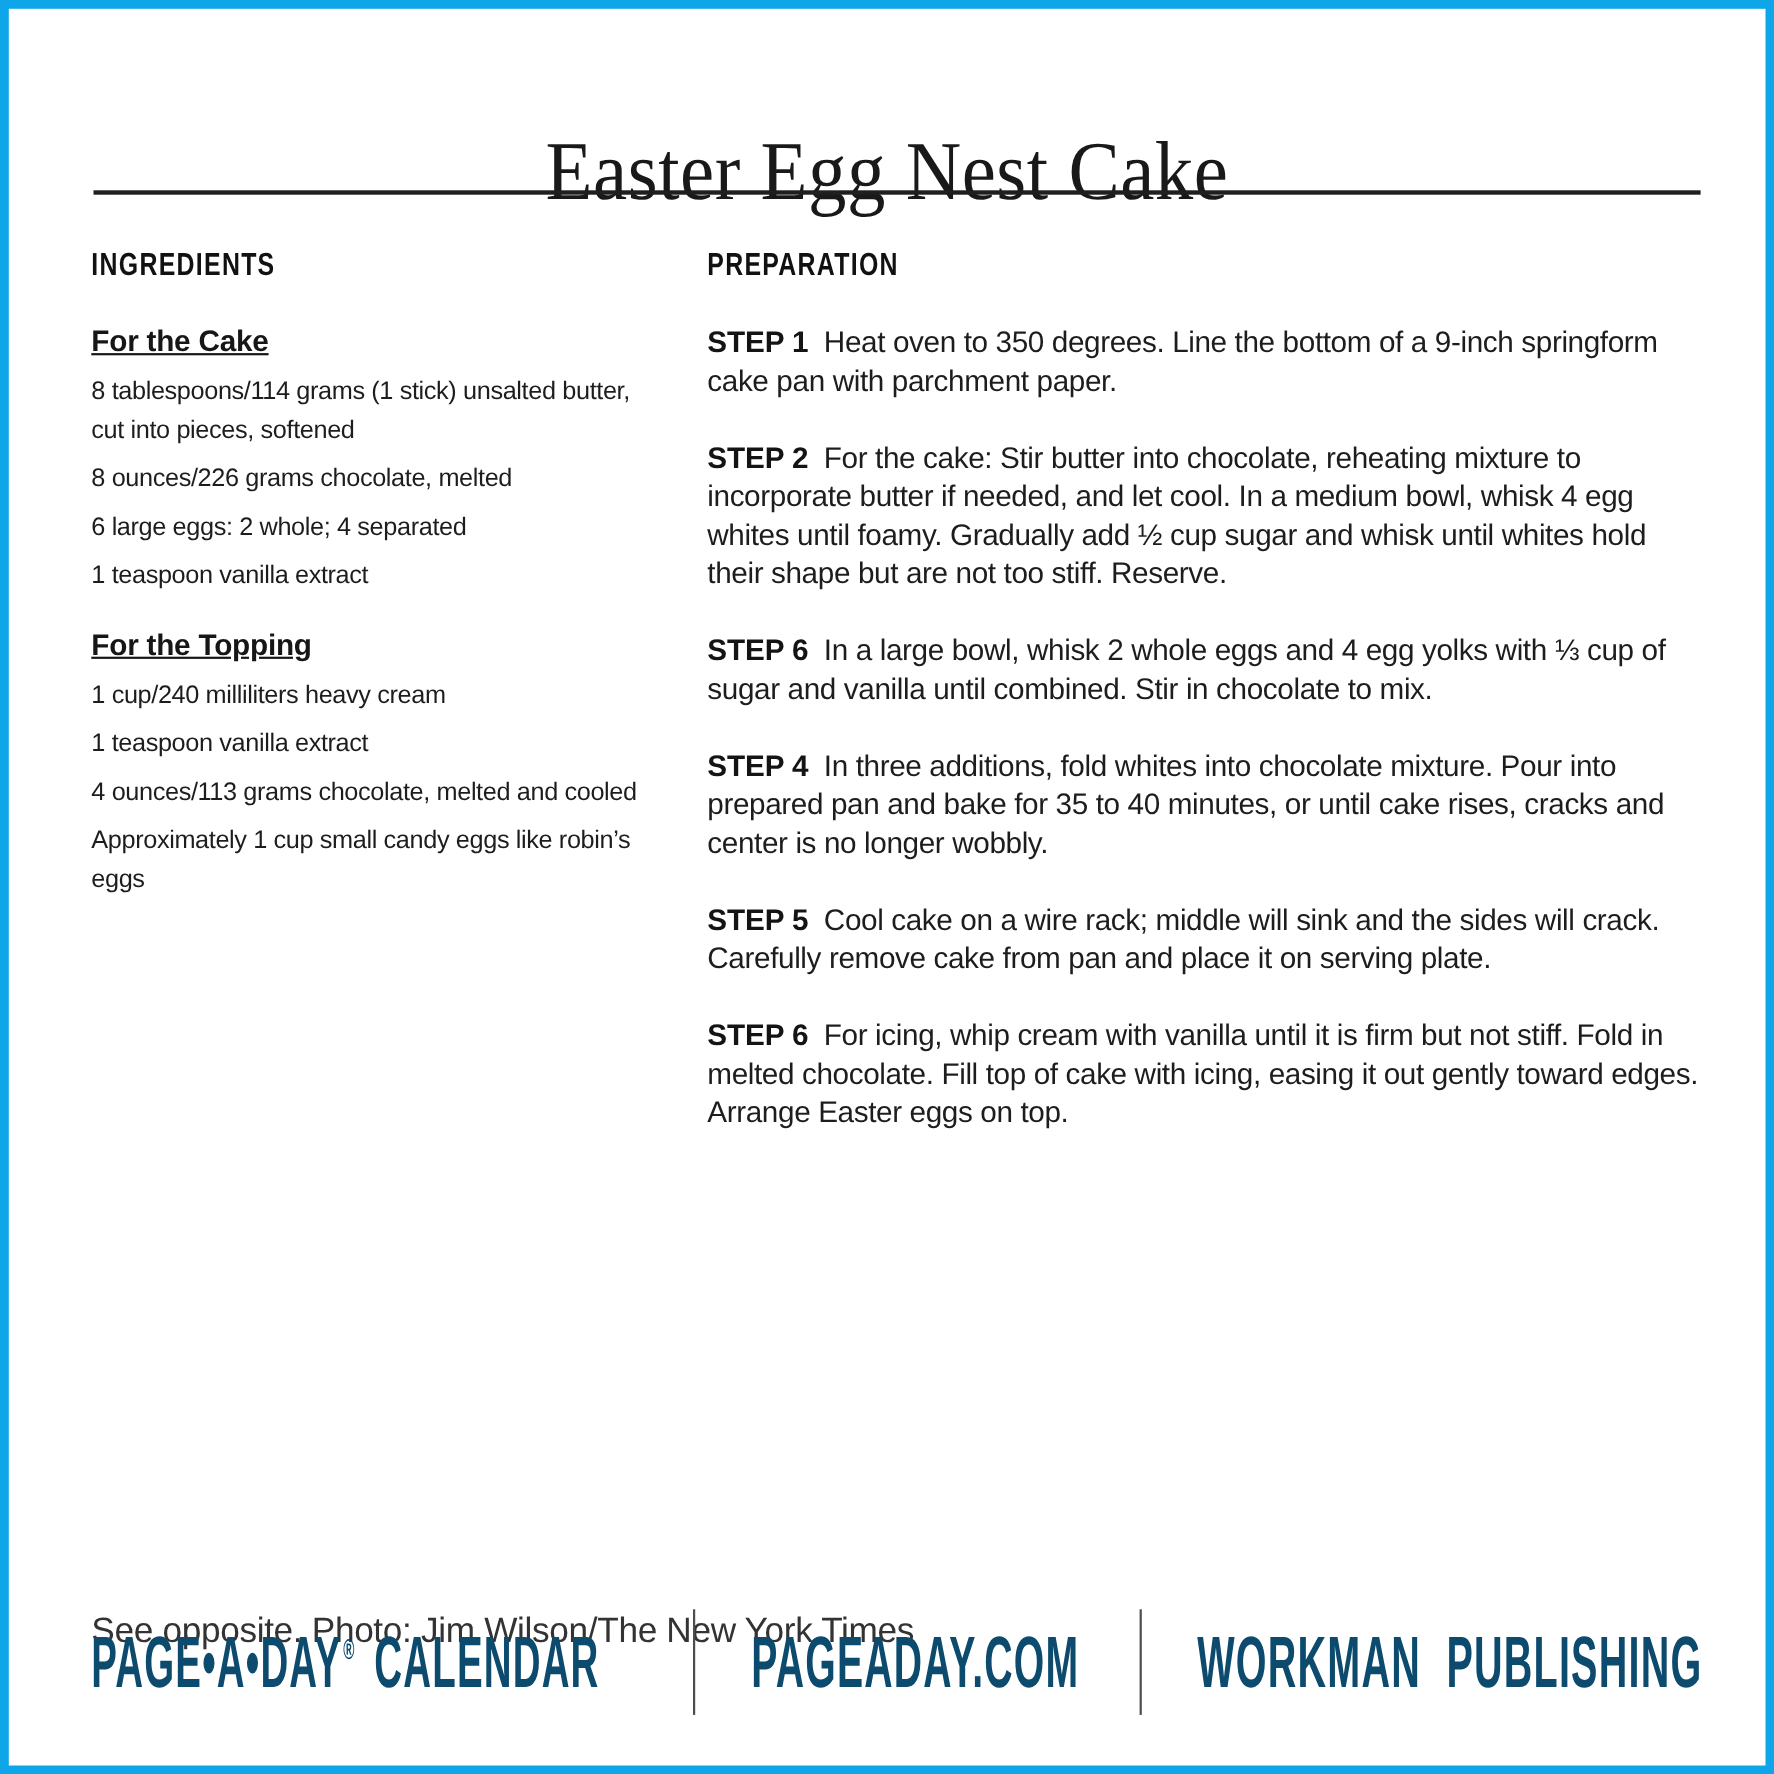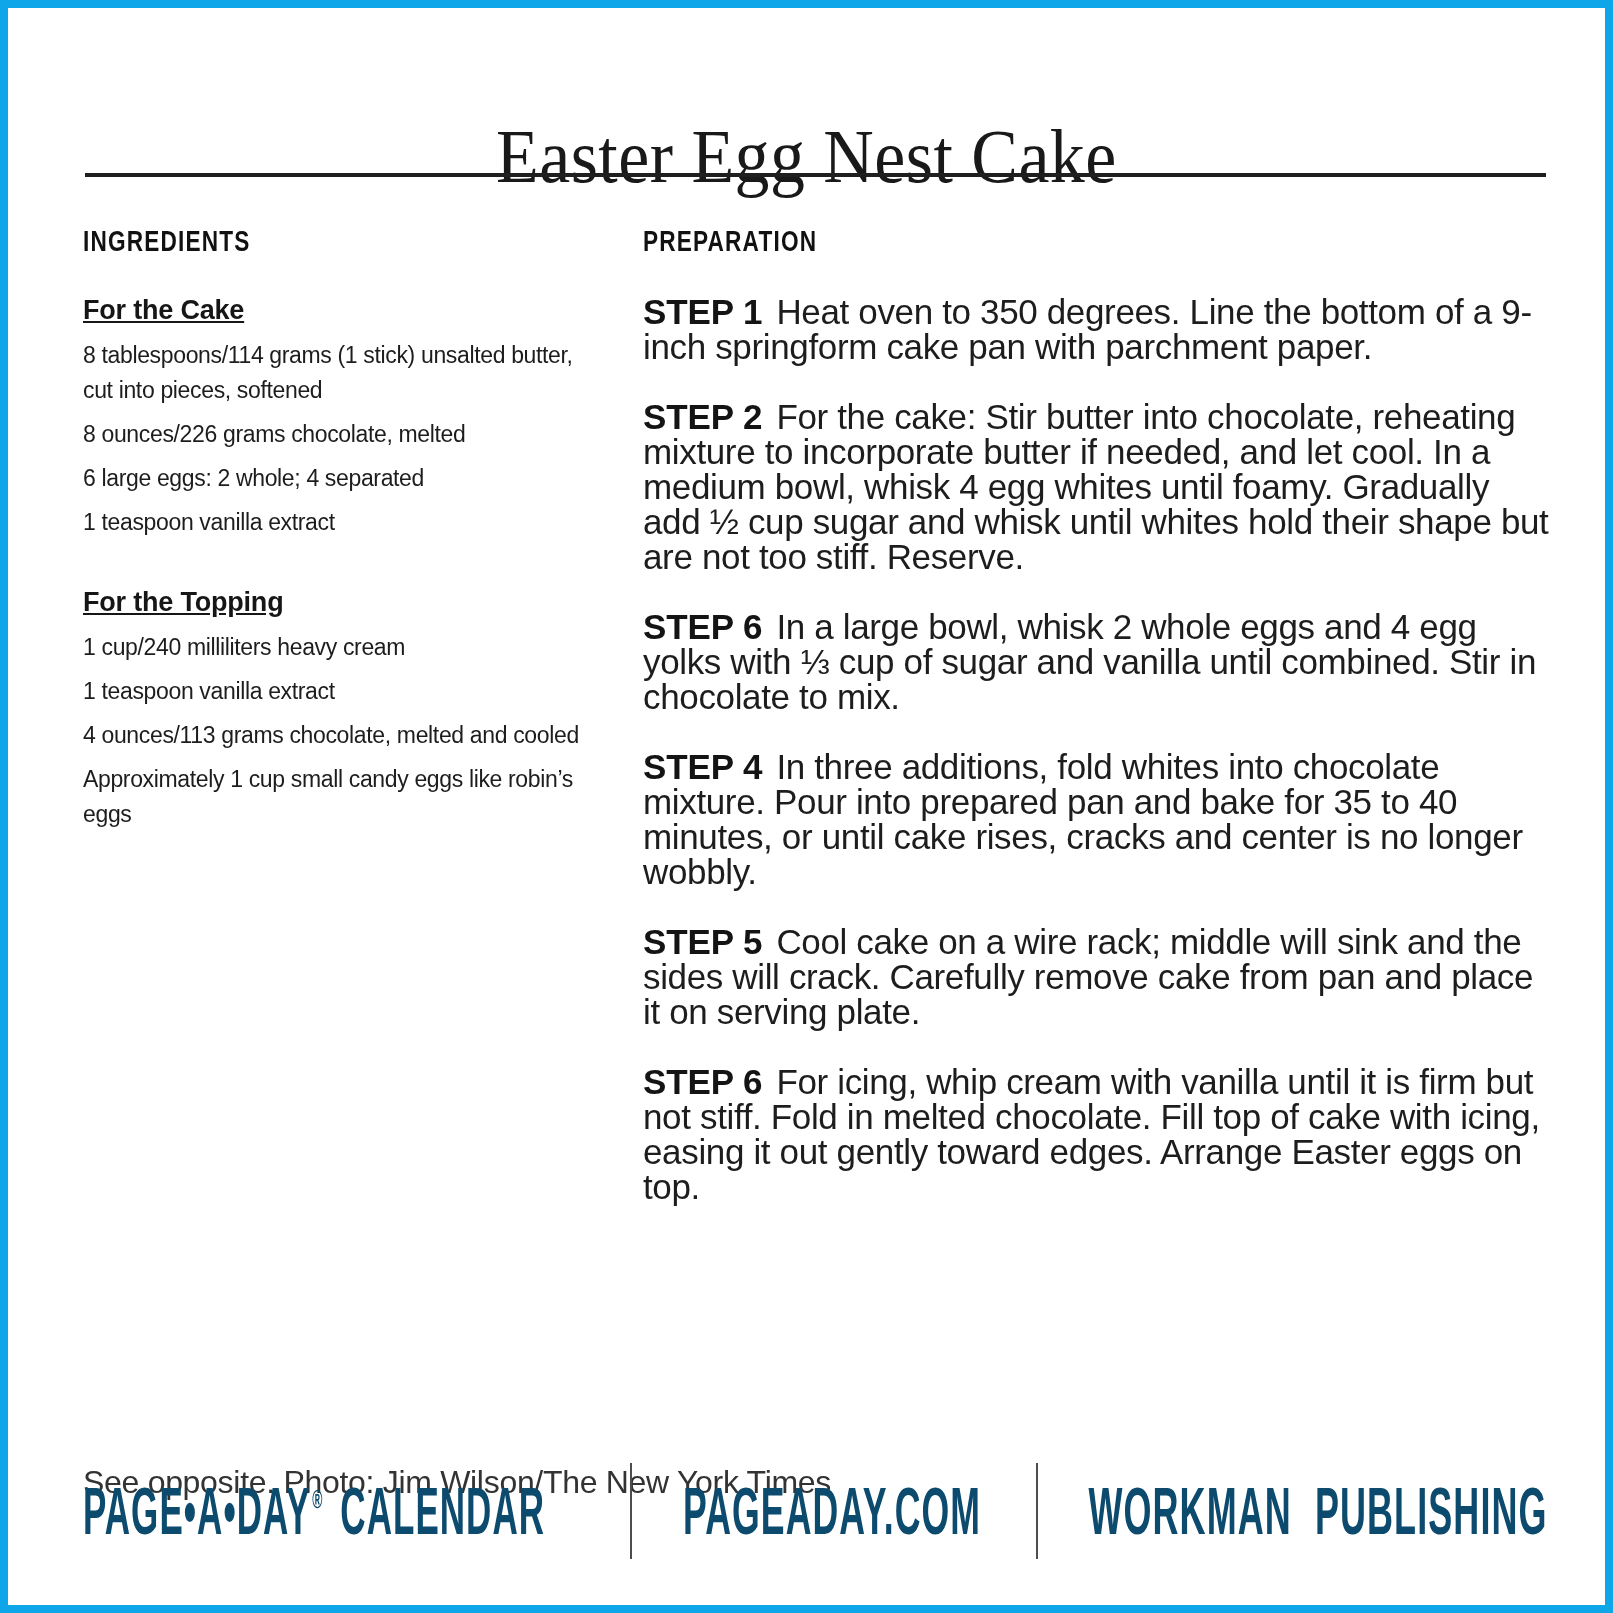--- a/index.html
+++ b/index.html
@@ -28,7 +28,7 @@
   .group-title { font-size:27px; font-weight:bold; line-height:33px; letter-spacing:-0.2px; margin:0 0 11px; color:#161616;text-decoration:underline; }
   .group + .group { margin-top:46px; }
   .ing  { font-size:23px; line-height:35px; letter-spacing:-0.35px; margin:0 0 9px; }
-  .step { font-size:35px; line-height:35px; letter-spacing:-0.35px; margin:0 0 35px; }
+  .step { font-size:27px; line-height:35px; letter-spacing:-0.35px; margin:0 0 35px; }
   .step .step-label { font-weight:bold; letter-spacing:-0.1px; margin-right:14px; color:#141414; }
 
   .credit { position:absolute; left:75px; top:1424px; font-size:32px; letter-spacing:-0.3px; color:#333; }

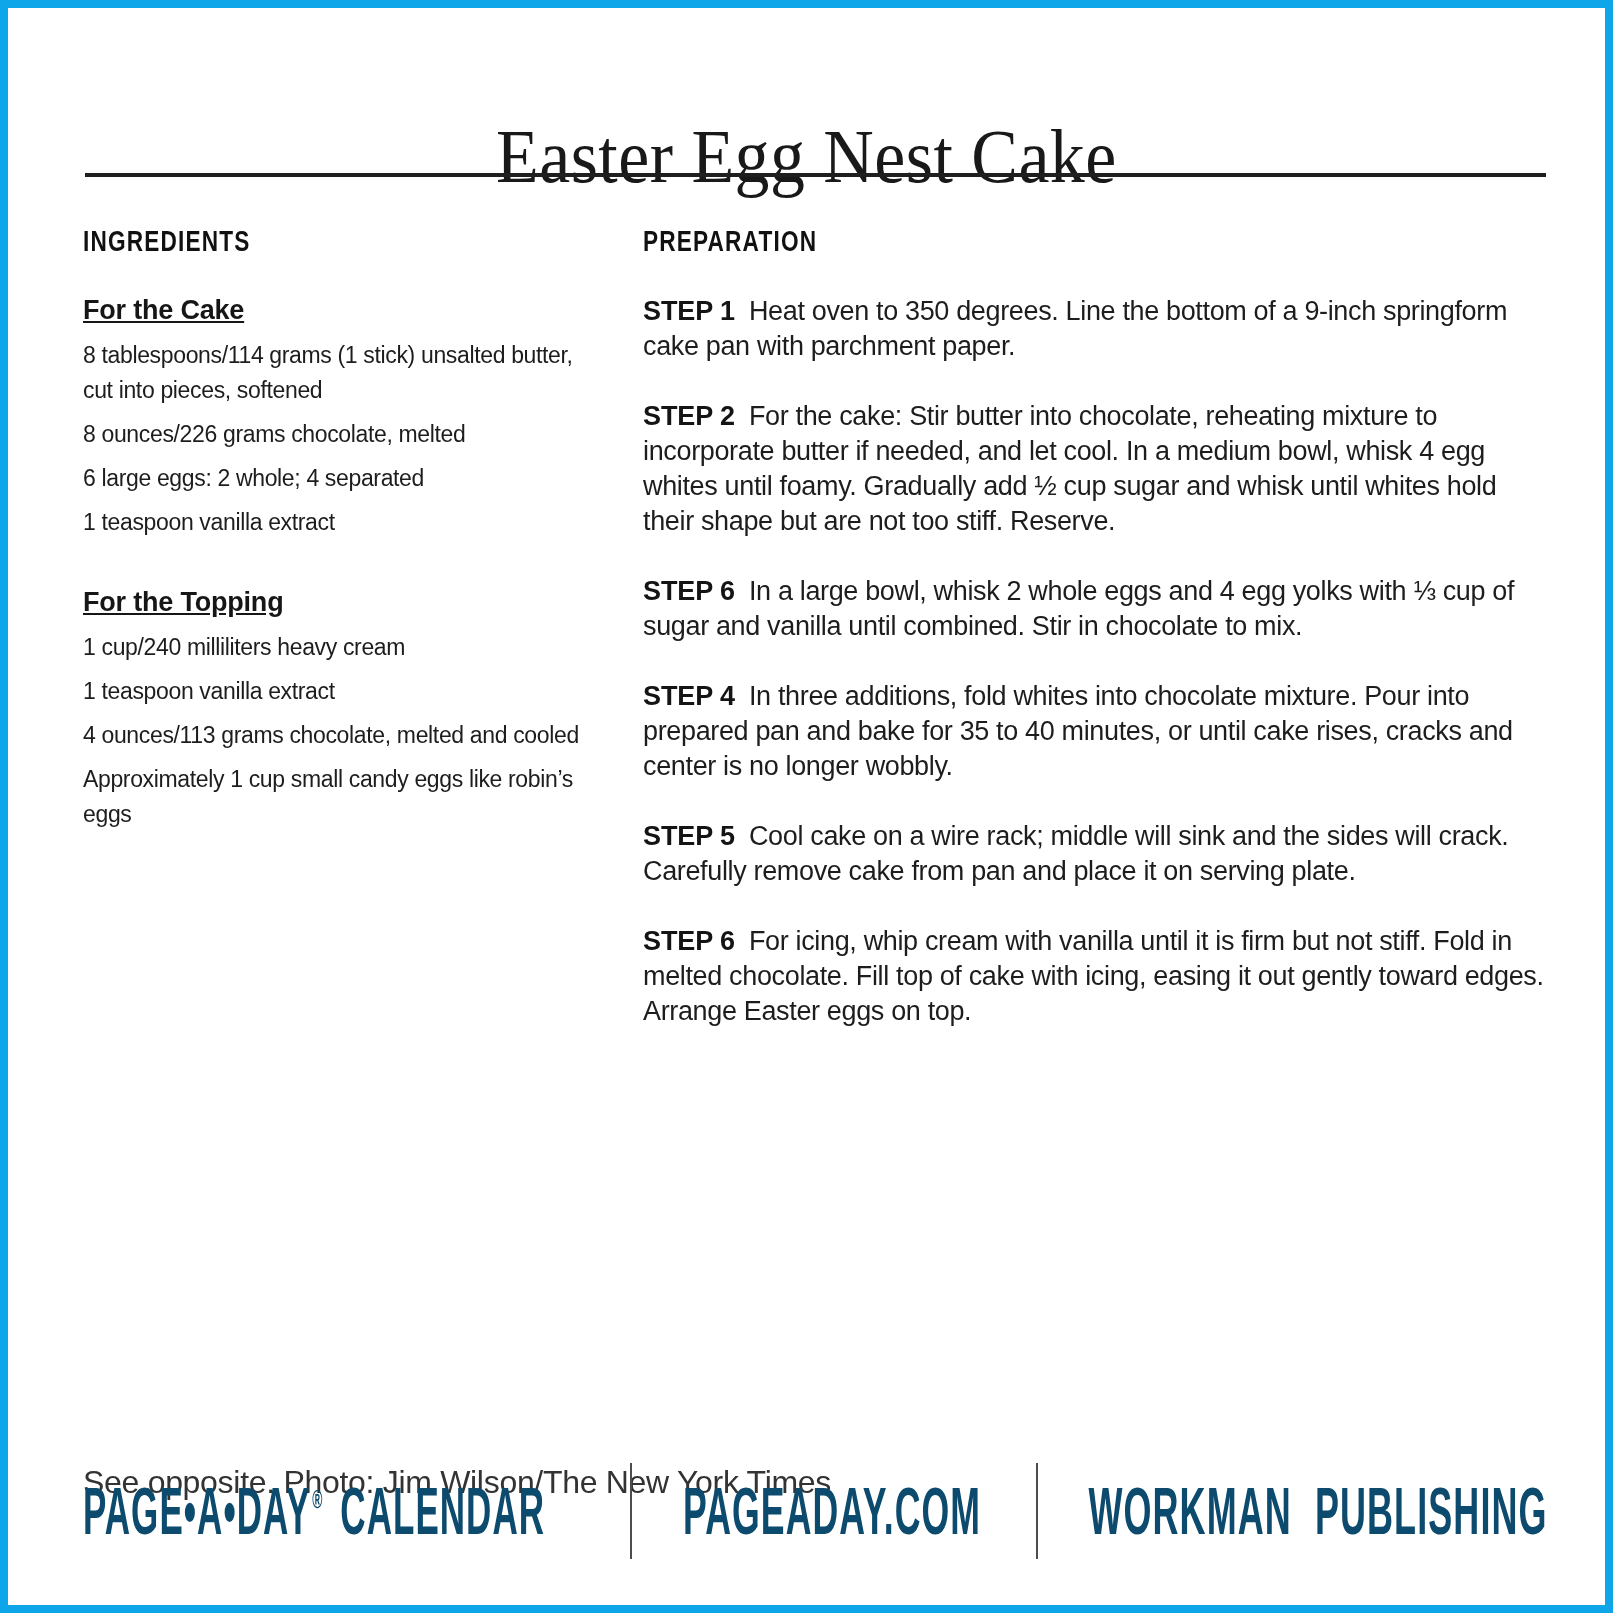--- a/index.html
+++ b/index.html
@@ -26,7 +26,7 @@
     white-space:nowrap;
   }
   .group-title { font-size:27px; font-weight:bold; line-height:33px; letter-spacing:-0.2px; margin:0 0 11px; color:#161616;text-decoration:underline; }
-  .group + .group { margin-top:46px; }
+  .group + .group { margin-top:30px; }
   .ing  { font-size:23px; line-height:35px; letter-spacing:-0.35px; margin:0 0 9px; }
   .step { font-size:27px; line-height:35px; letter-spacing:-0.35px; margin:0 0 35px; }
   .step .step-label { font-weight:bold; letter-spacing:-0.1px; margin-right:14px; color:#141414; }

